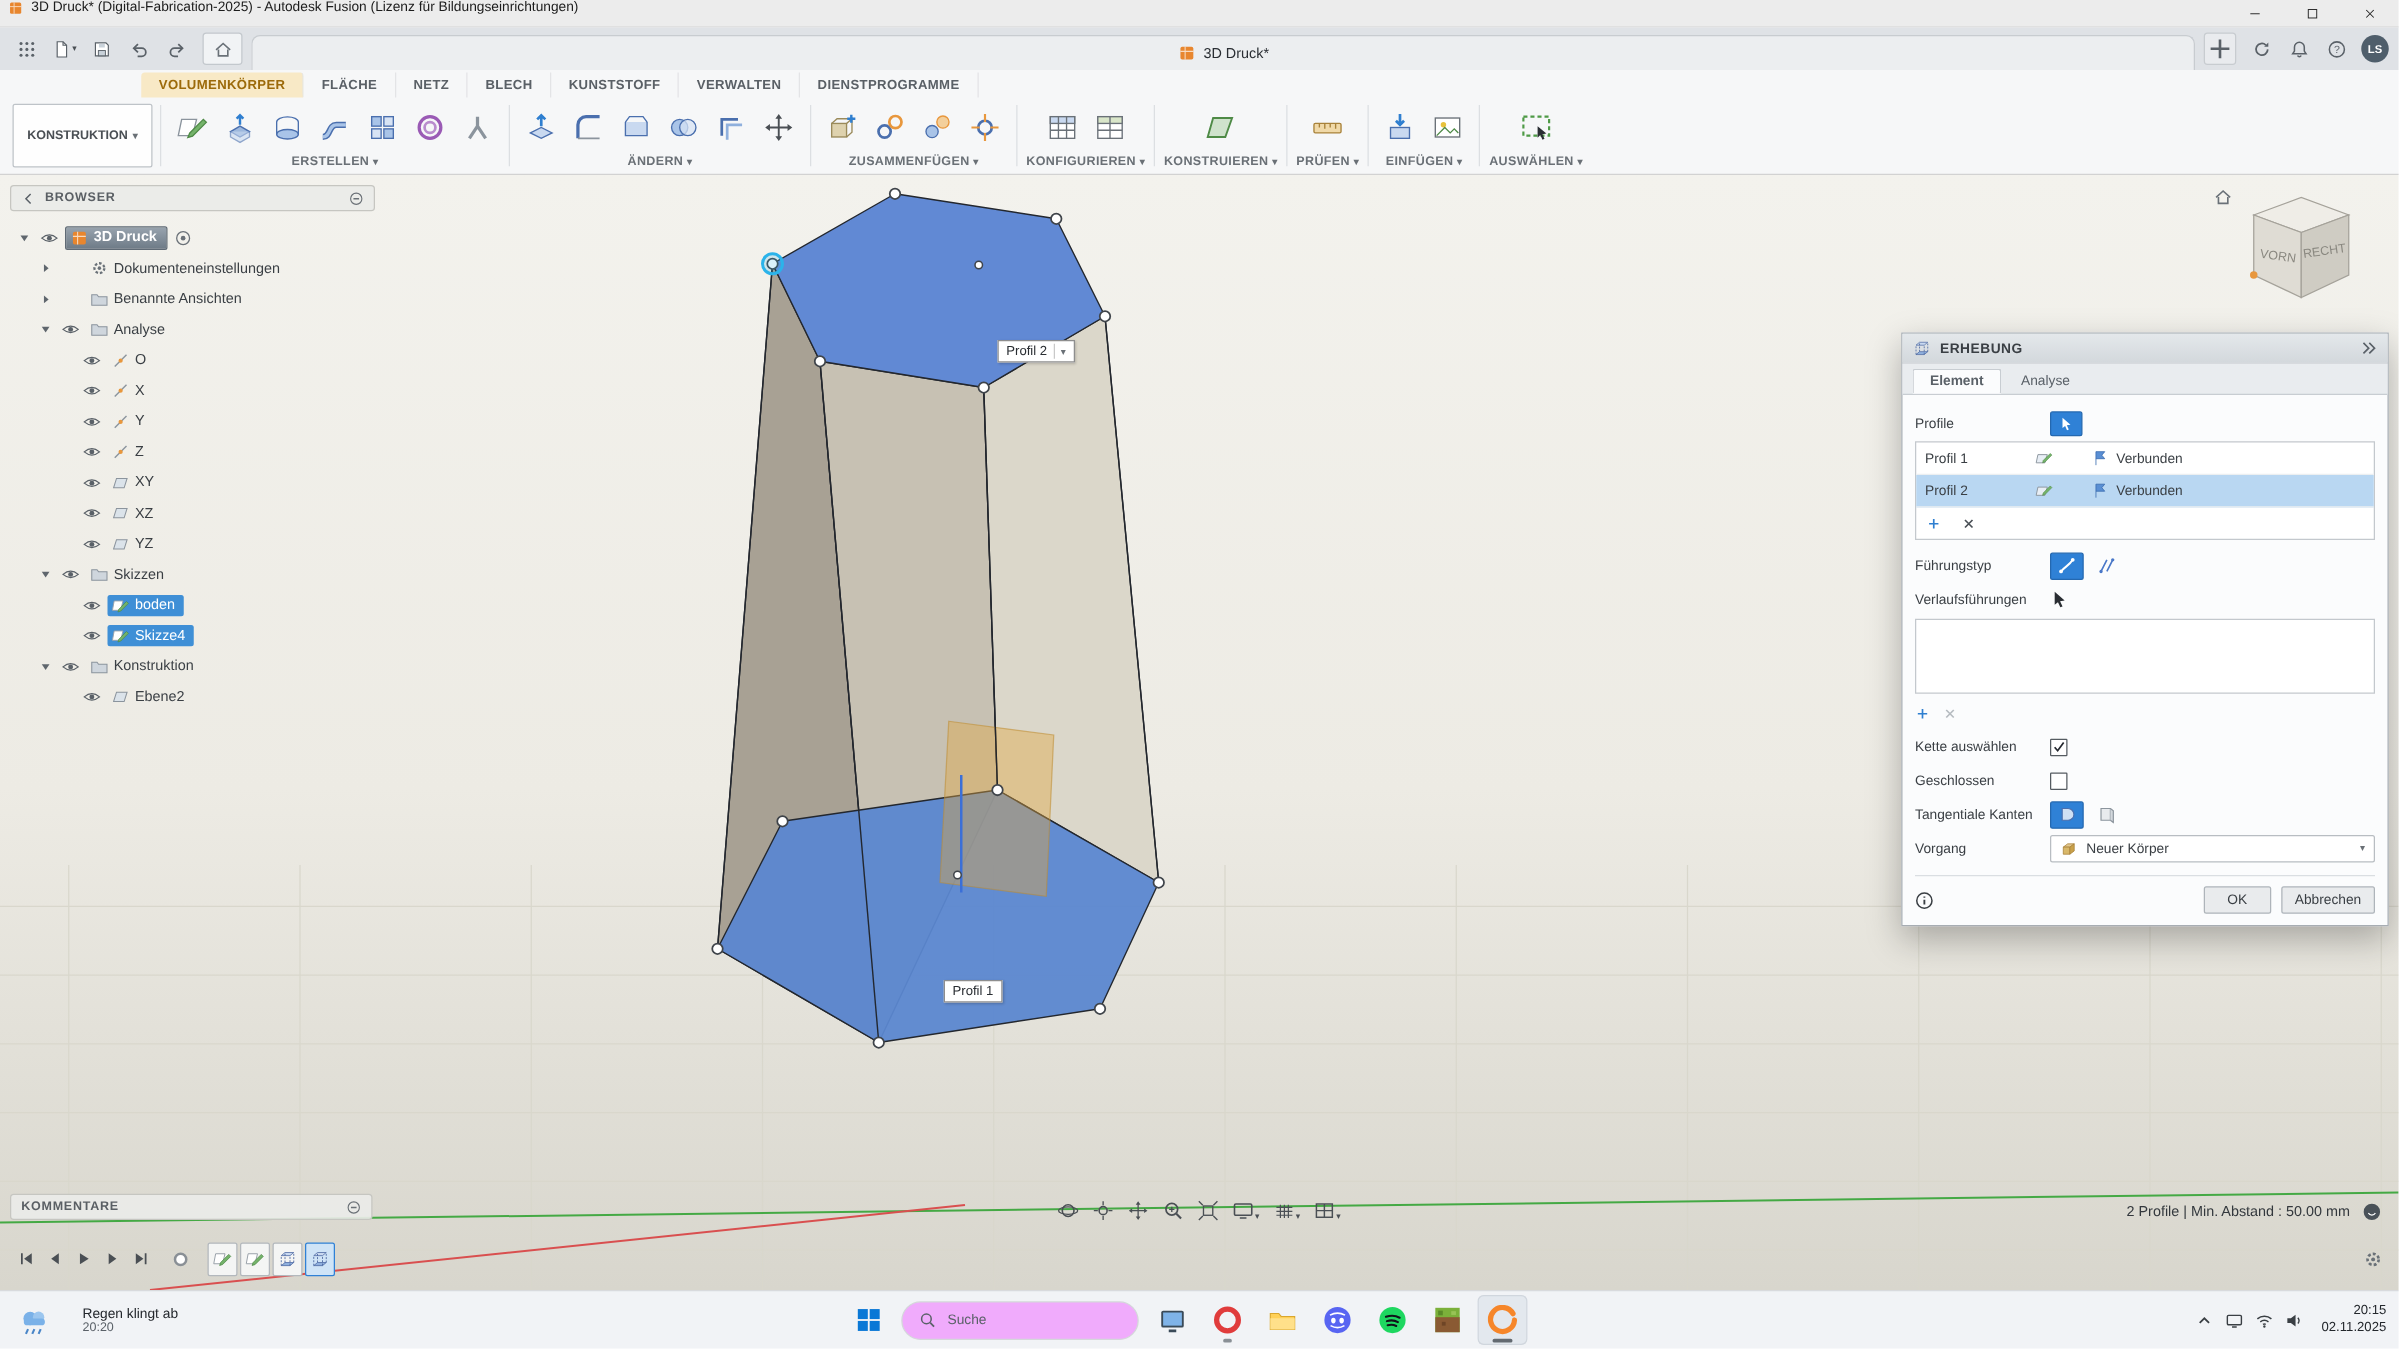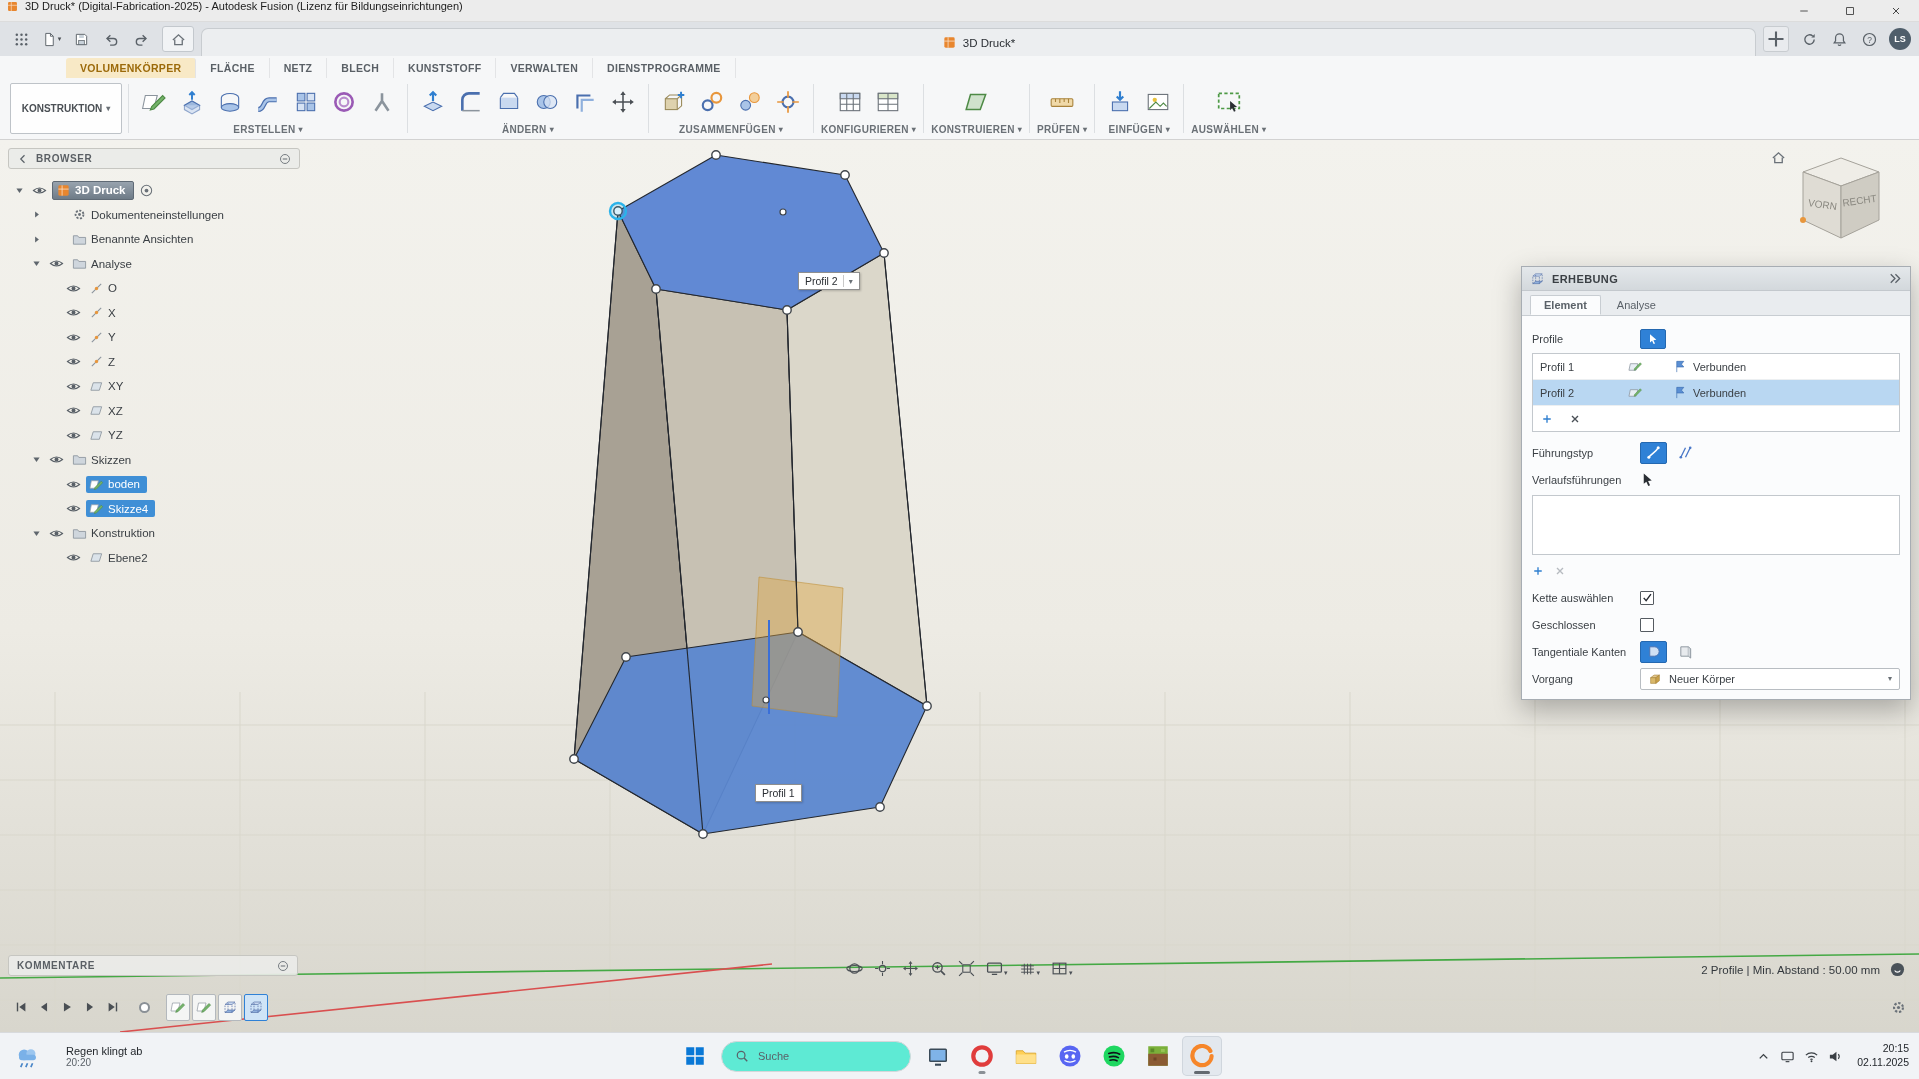--- a/index.html
+++ b/index.html
@@ -31,7 +31,7 @@
 
   
   #ribbon{height:84px;background:#f6f7f8;border-bottom:1px solid #d2d2d2;}
-  #ribbon-tabs{display:flex;height:22px;padding-left:66px;align-items:flex-end;}
+  #ribbon-tabs{display:flex;height:22px;padding-left:113px;align-items:flex-end;}
   .rtab{padding:4px 14px;font-size:10.5px;font-weight:bold;color:#5a6066;letter-spacing:.3px;border-right:1px solid #e3e4e6;}
   .rtab.active{background:#f8e9c6;color:#9c6a0a;border-radius:3px 3px 0 0;}
   #ribbon-body{display:flex;height:61px;padding:1px 6px;align-items:stretch;}

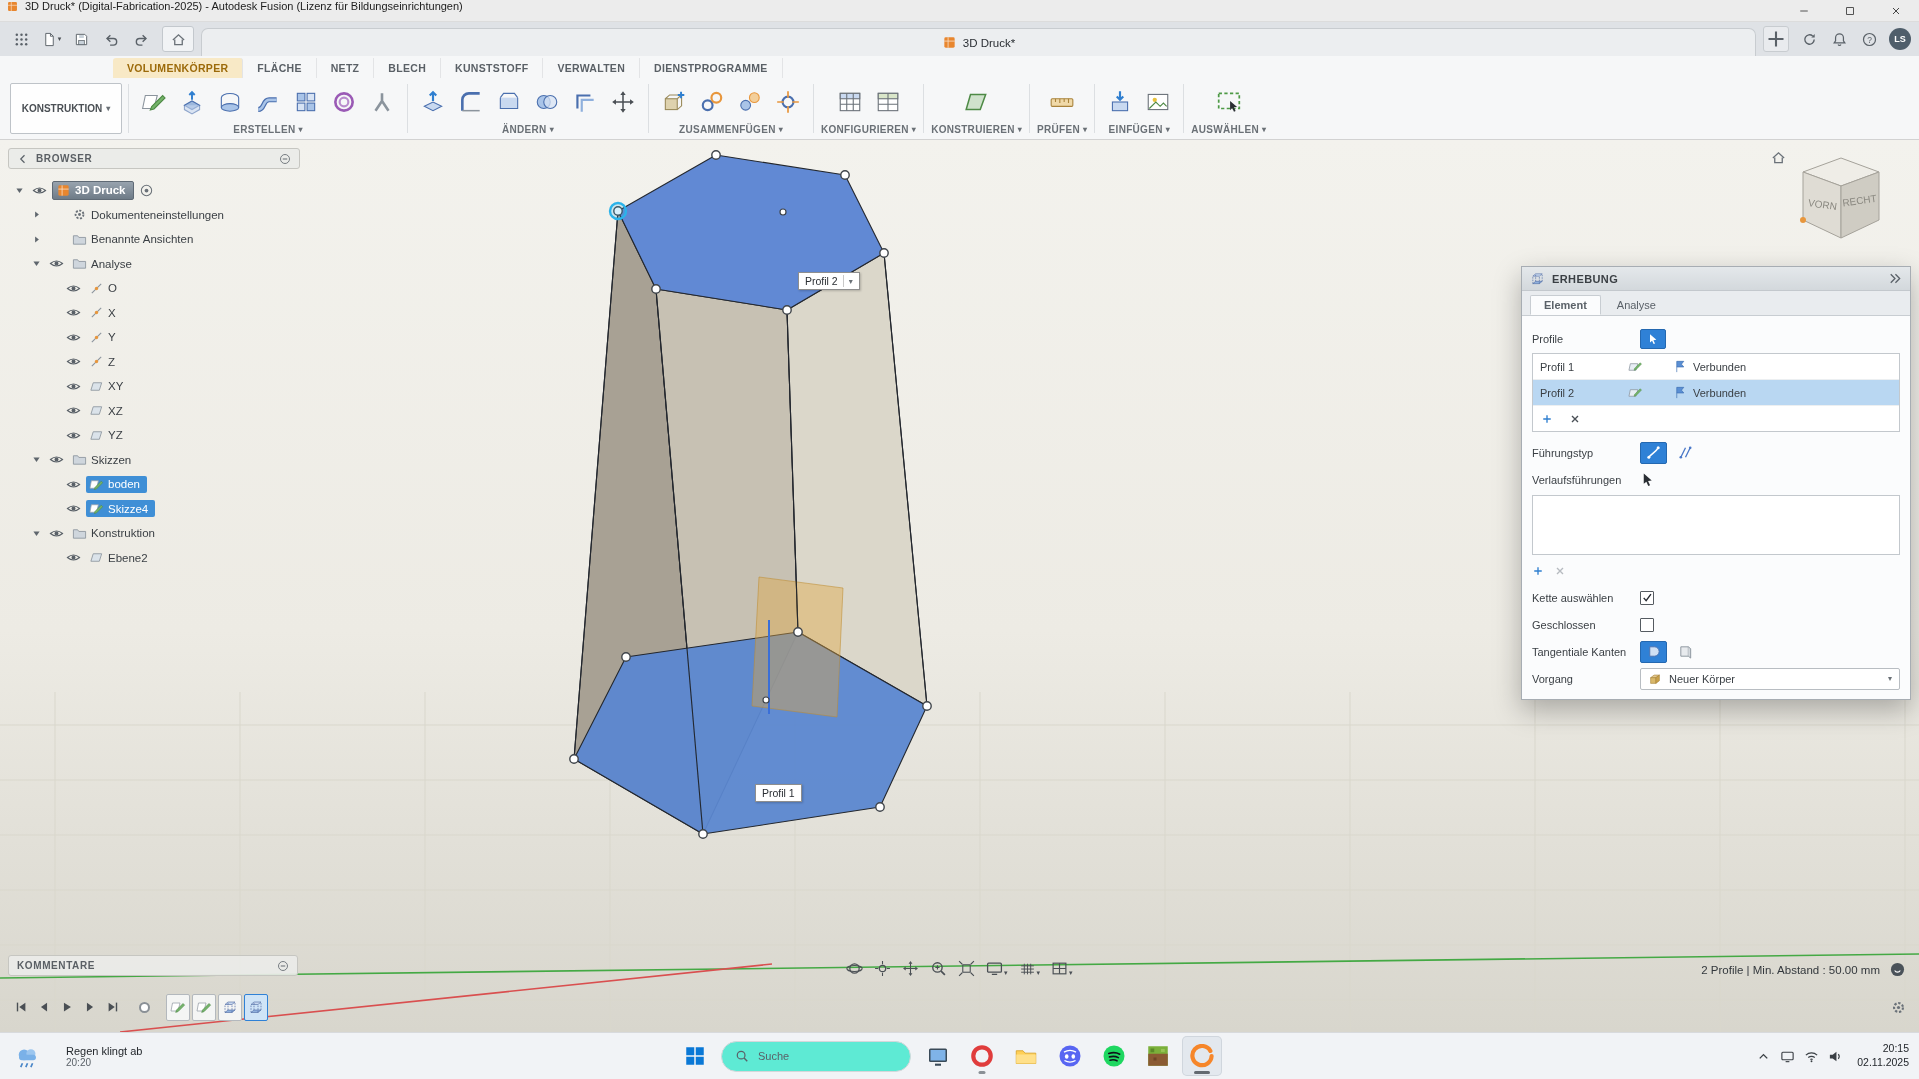--- a/index.html
+++ b/index.html
@@ -1060,6 +1060,17 @@
             <span class="dv">▾</span>
           </div>
         </div>
+        <div class="dlg-footer">
+          <span class="ic">
+              <svg viewBox="0 0 16 16">
+                <circle cx="8" cy="8" r="6.5" fill="none" stroke="#3a3f44" stroke-width="1.3"></circle>
+                <path d="M8 7.2v4M8 4.4v1.2" stroke="#3a3f44" stroke-width="1.6"></path>
+              </svg>
+            </span>
+          <span class="spacer"></span>
+          <button class="dbtn">OK</button>
+          <button class="dbtn">Abbrechen</button>
+        </div>
       </div>
     </div>
 

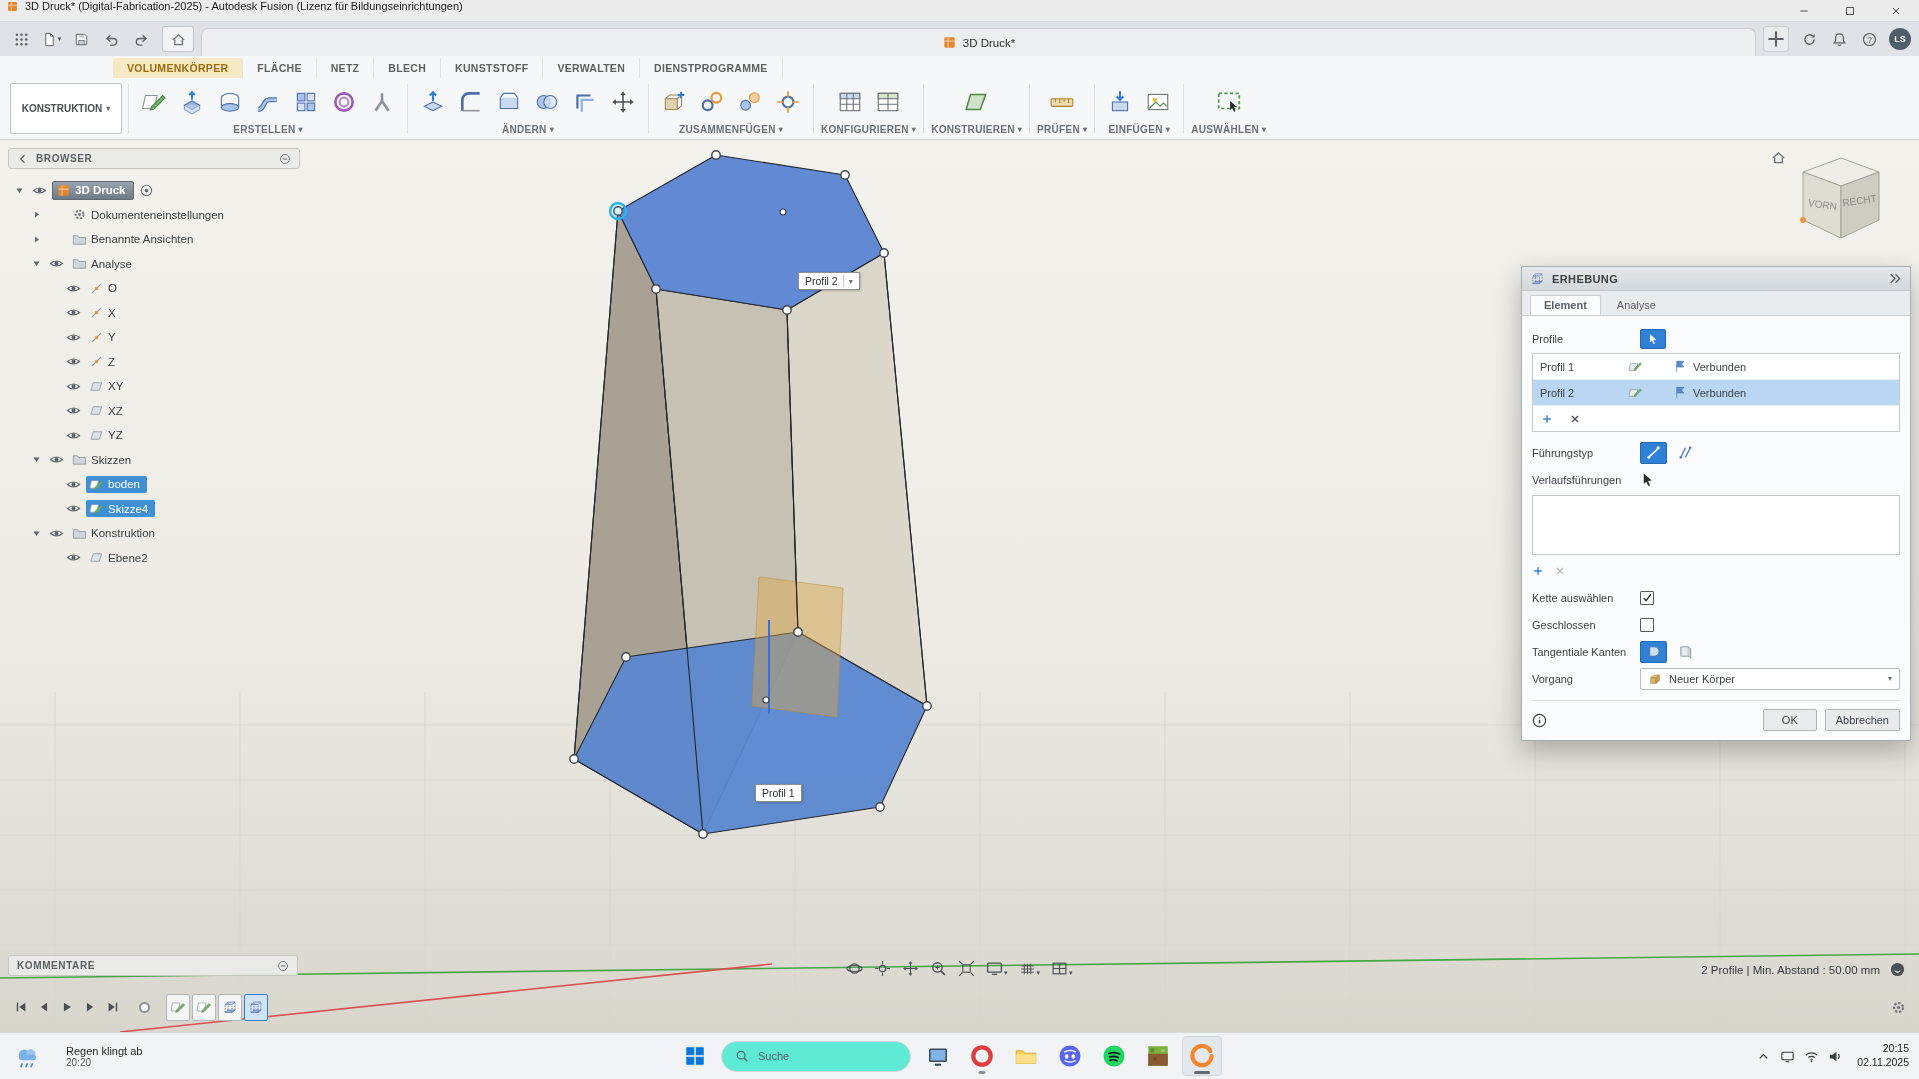--- a/index.html
+++ b/index.html
@@ -131,7 +131,7 @@
   #tb-center{position:absolute;left:676px;display:flex;align-items:center;gap:7px;height:100%;}
   #start-btn{width:38px;height:38px;display:flex;align-items:center;justify-content:center;background:none;border:none;border-radius:4px;}
   #start-btn svg{width:20px;height:20px;}
-  #search-pill{width:190px;height:31px;border-radius:16px;background:#5eead4;border:1px solid #d4d7da;display:flex;align-items:center;gap:9px;padding:0 13px;color:#5a6168;}
+  #search-pill{width:190px;height:31px;border-radius:16px;background:#f0abfc;border:1px solid #d4d7da;display:flex;align-items:center;gap:9px;padding:0 13px;color:#5a6168;}
   #search-pill svg{width:14px;height:14px;}
   .app-btn{width:40px;height:40px;display:flex;align-items:center;justify-content:center;position:relative;border-radius:5px;background:none;border:none;}
   .app-btn.active{background:#e3e8ee;box-shadow:inset 0 0 0 1px #d0d6dd;}

